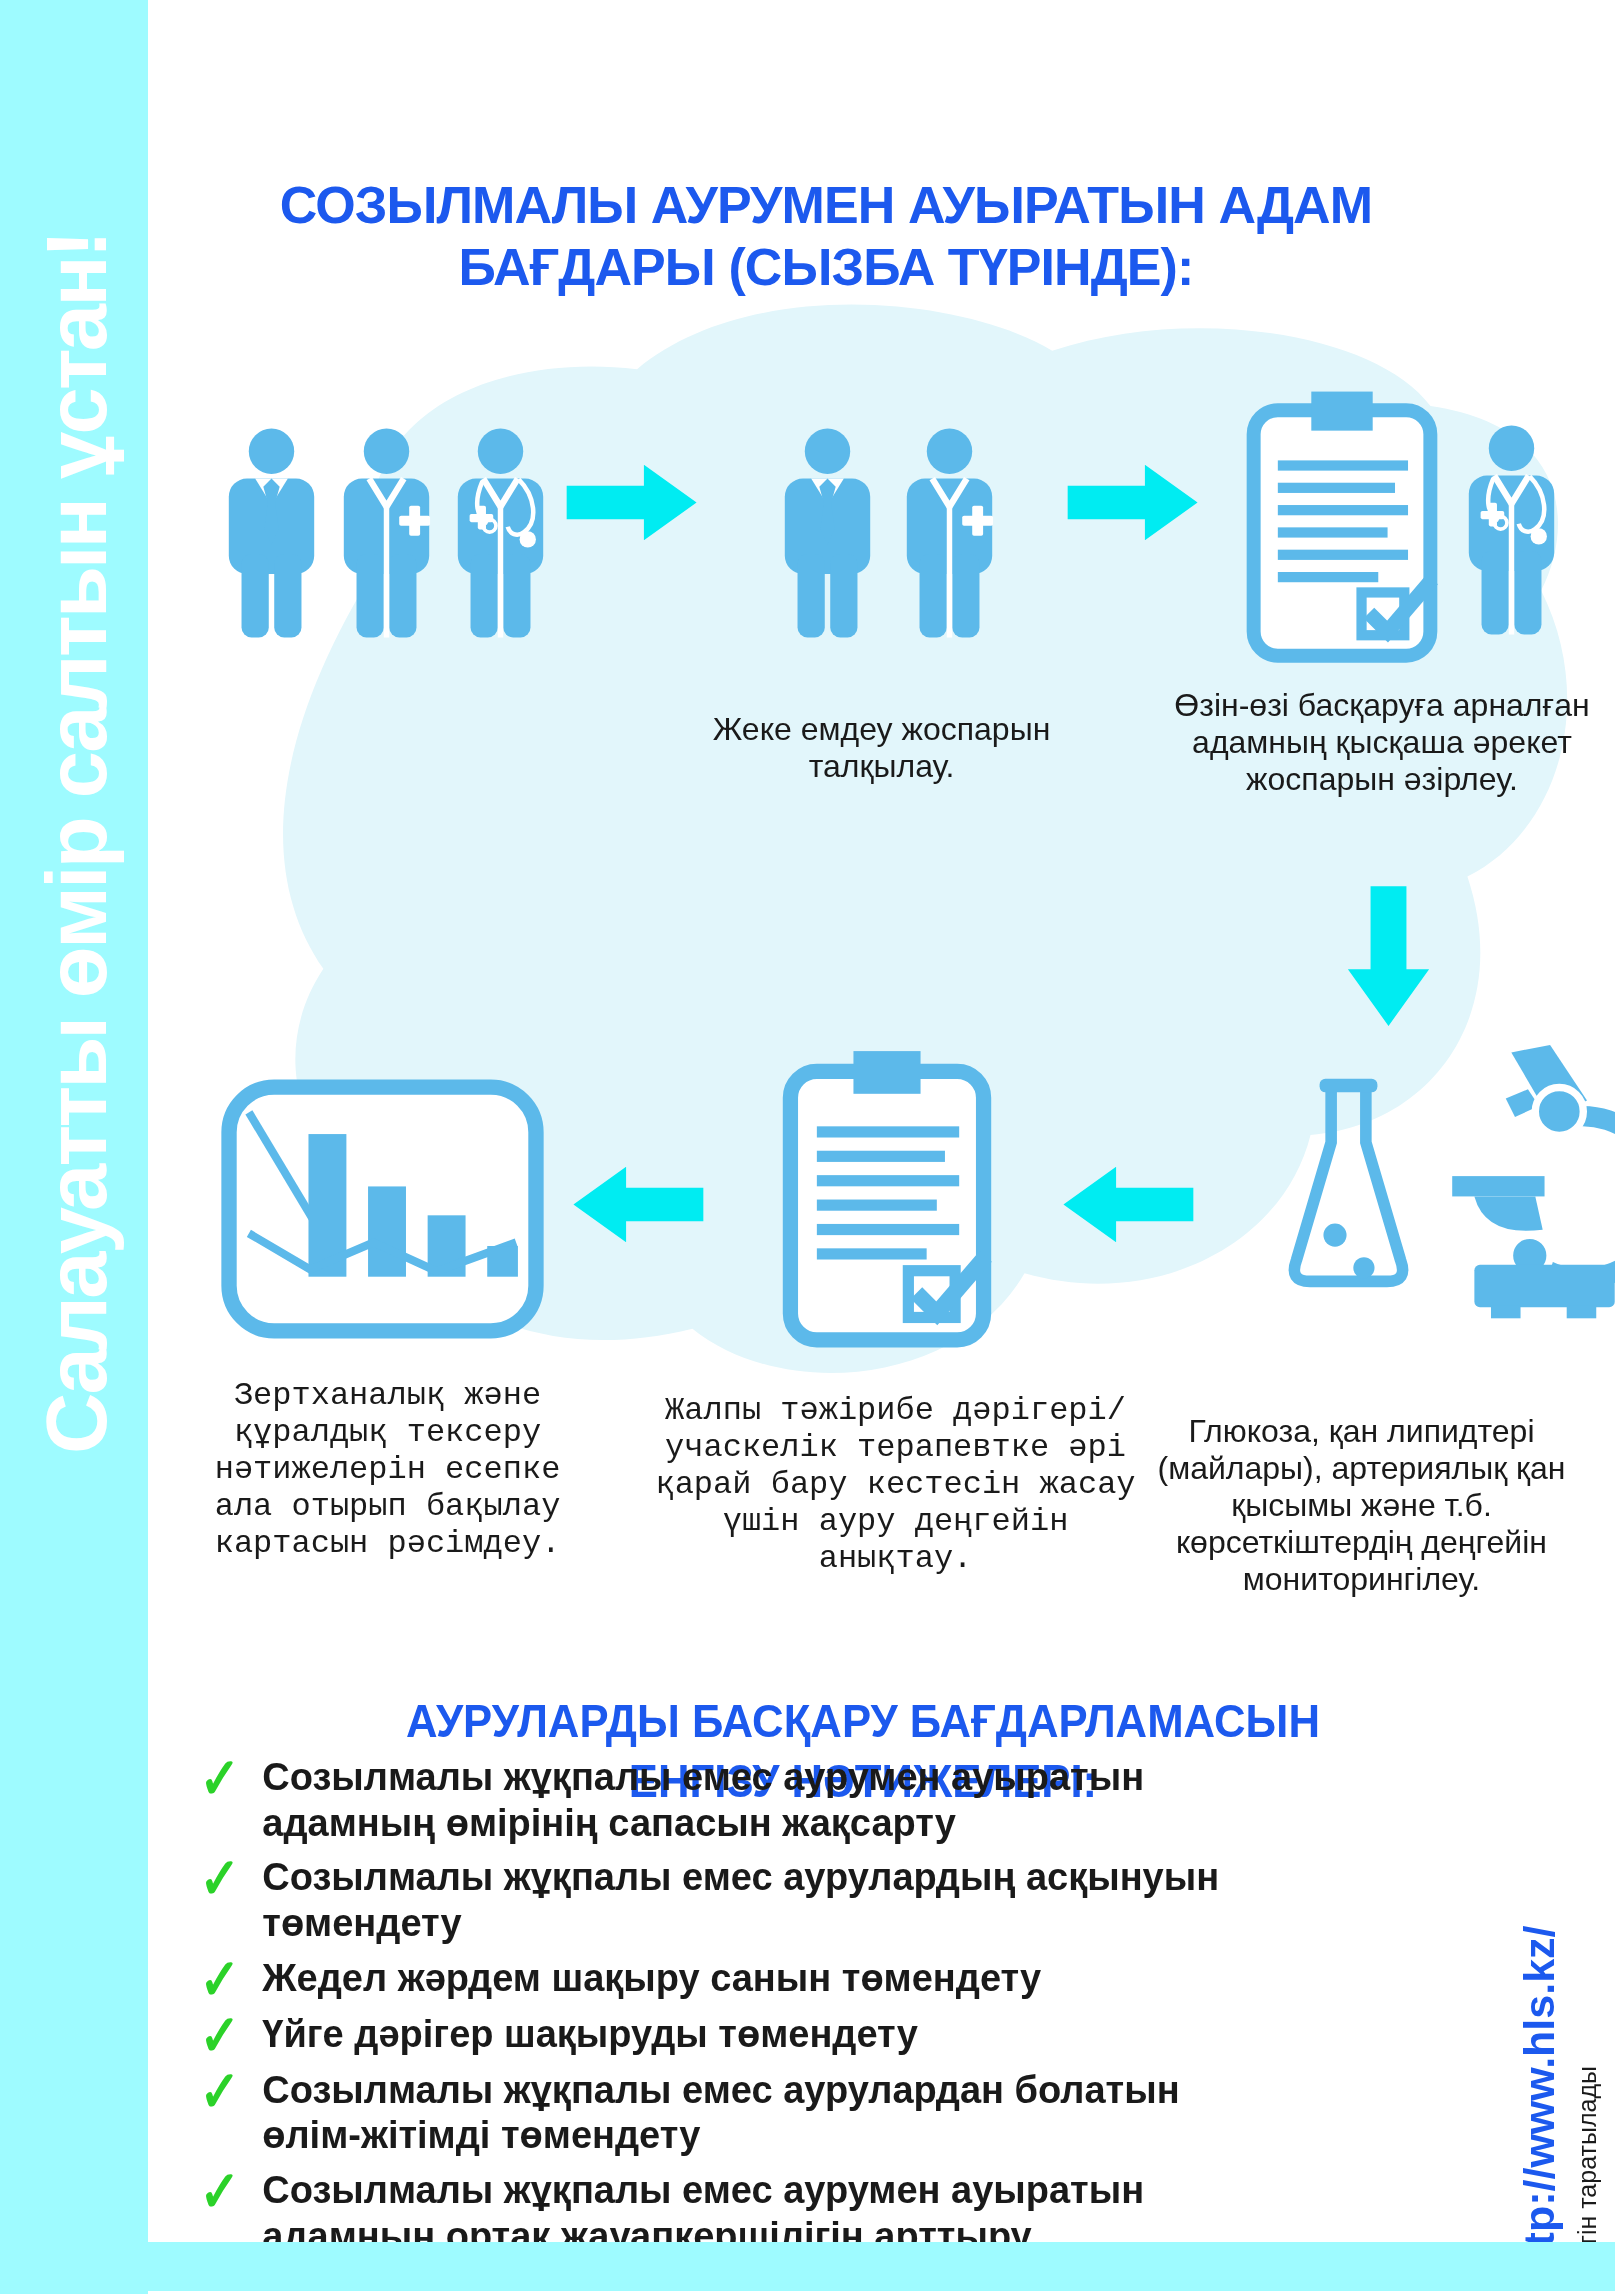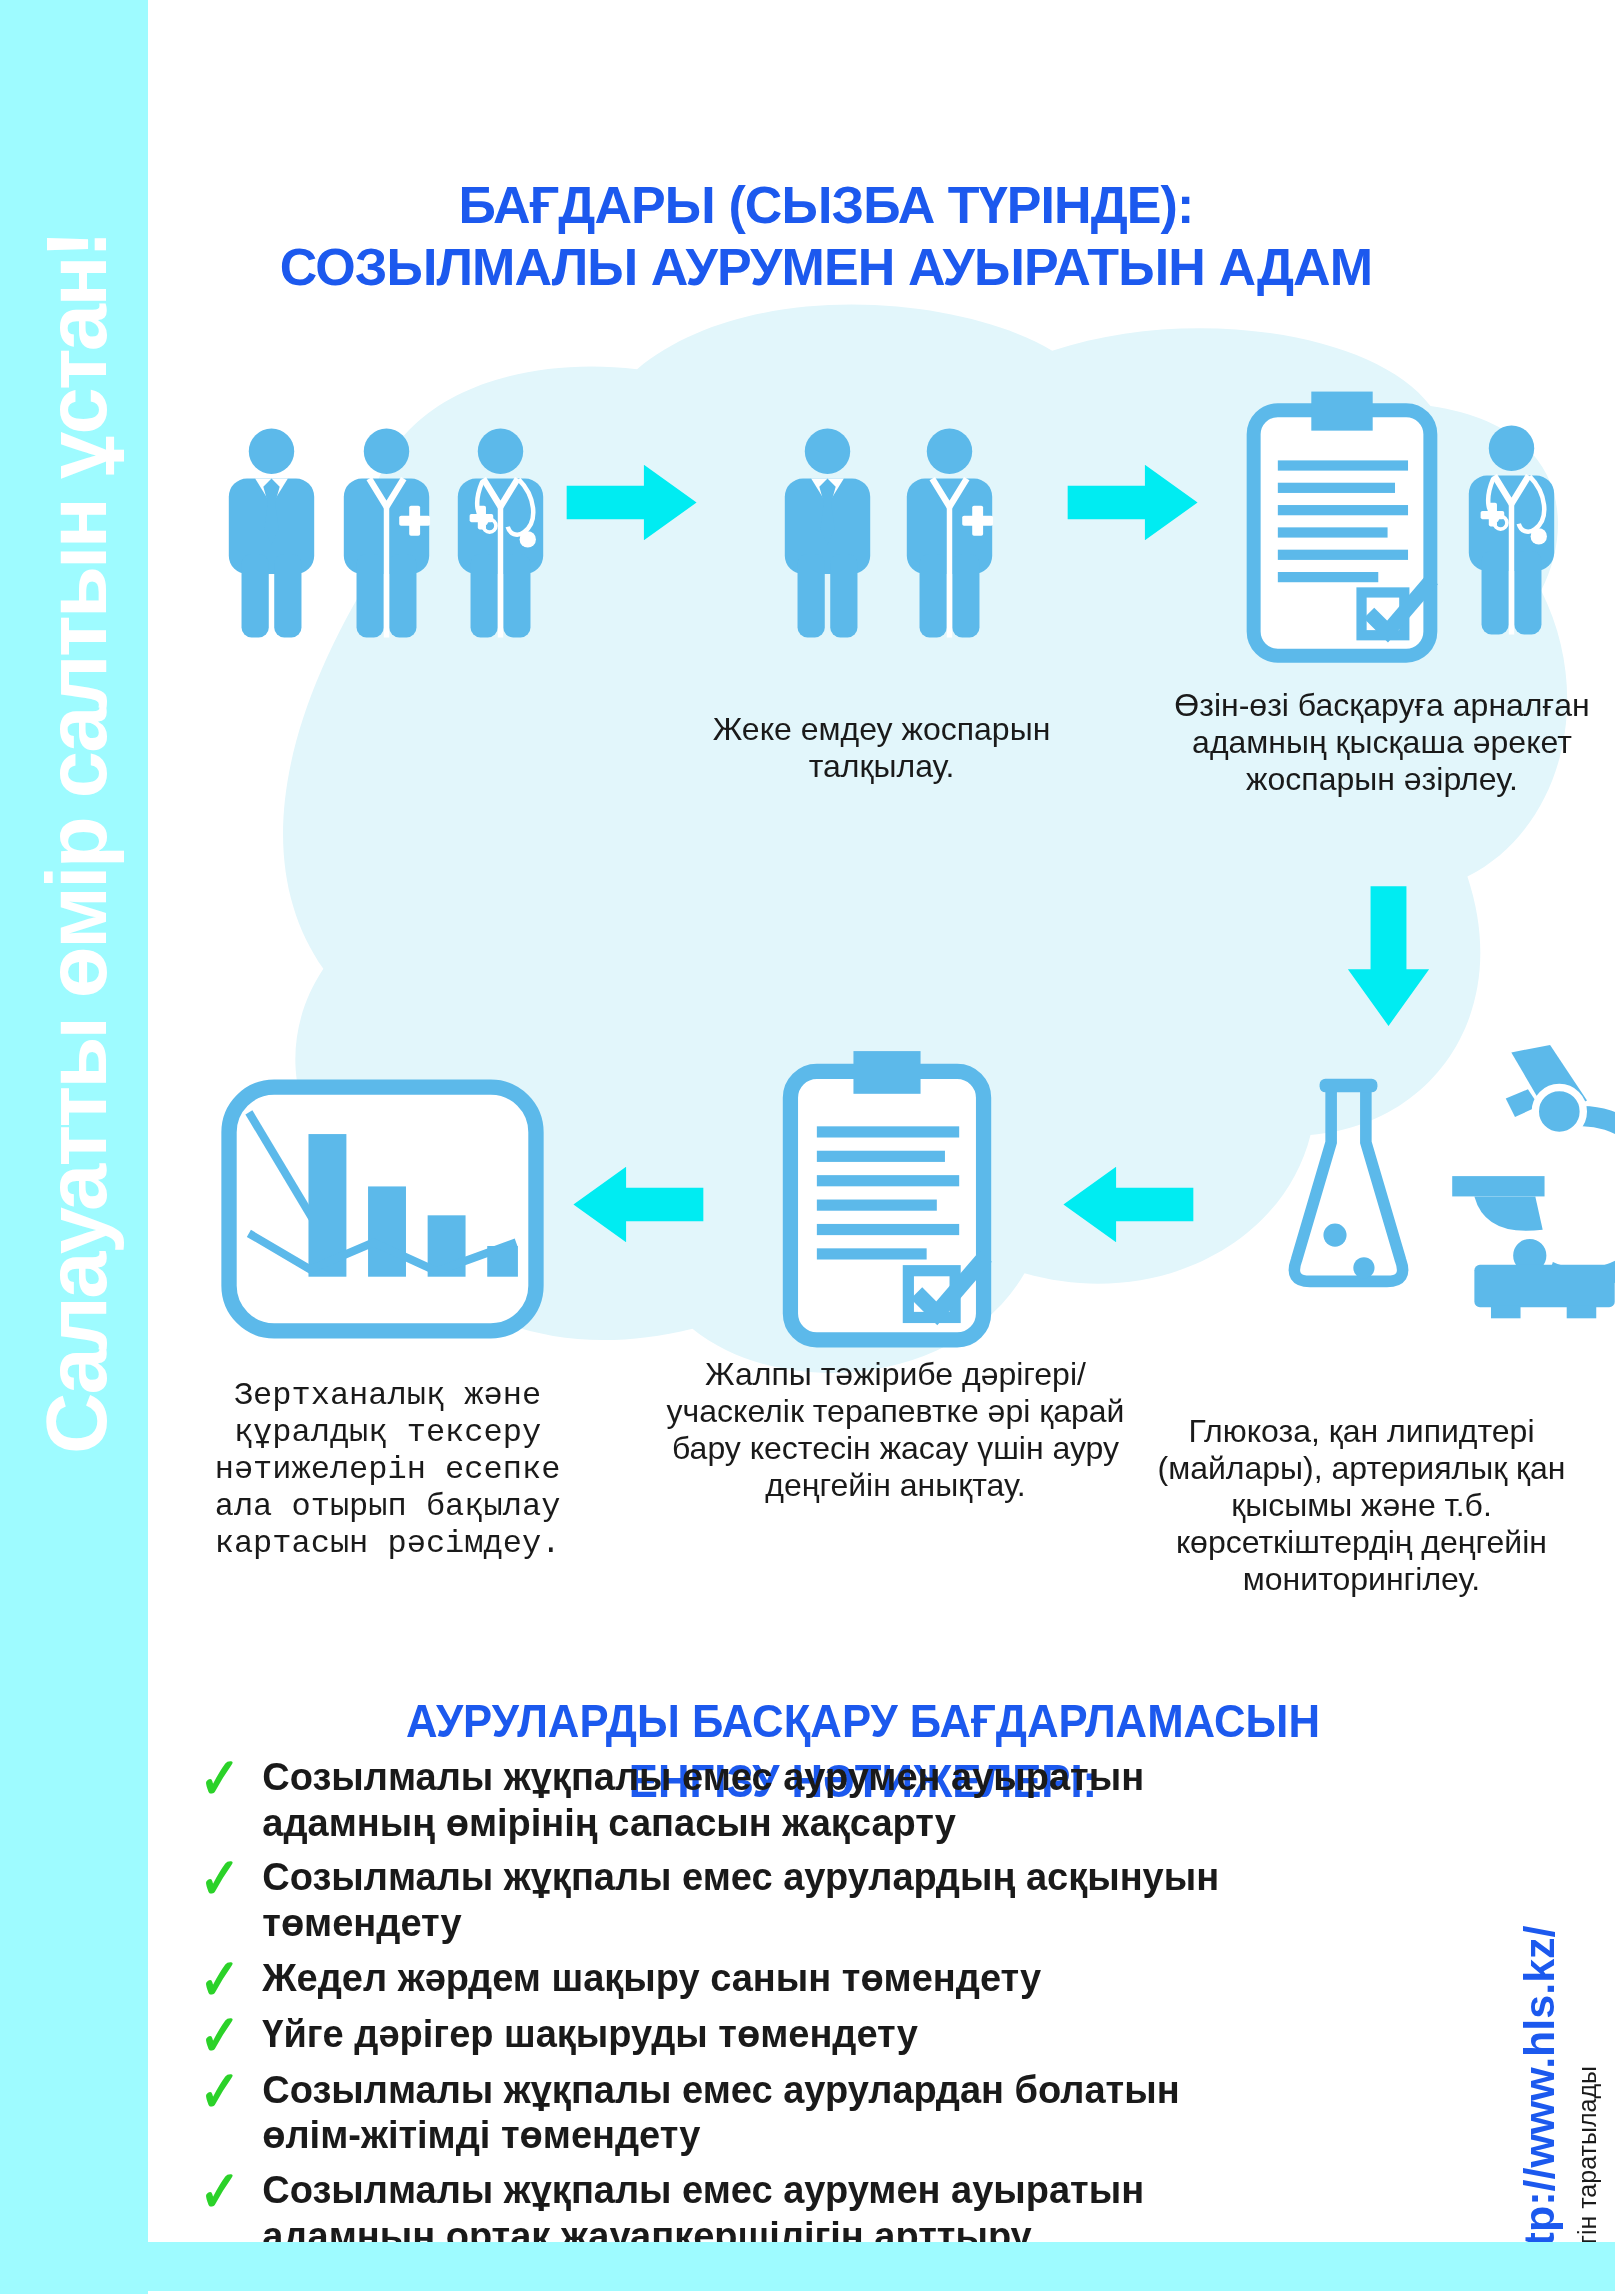--- a/index.html
+++ b/index.html
@@ -86,8 +86,8 @@
   <div class="content">
 
     <div class="title">
+      <div>СОЗЫЛМАЛЫ АУРУМЕН АУЫРАТЫН АДАМ</div>
       <div>БАҒДАРЫ (СЫЗБА ТҮРІНДЕ):</div>
-      <div>СОЗЫЛМАЛЫ АУРУМЕН АУЫРАТЫН АДАМ</div>
     </div>
 
     <div class="icon-group" style="left:217px;top:399px;gap:5.5px;">

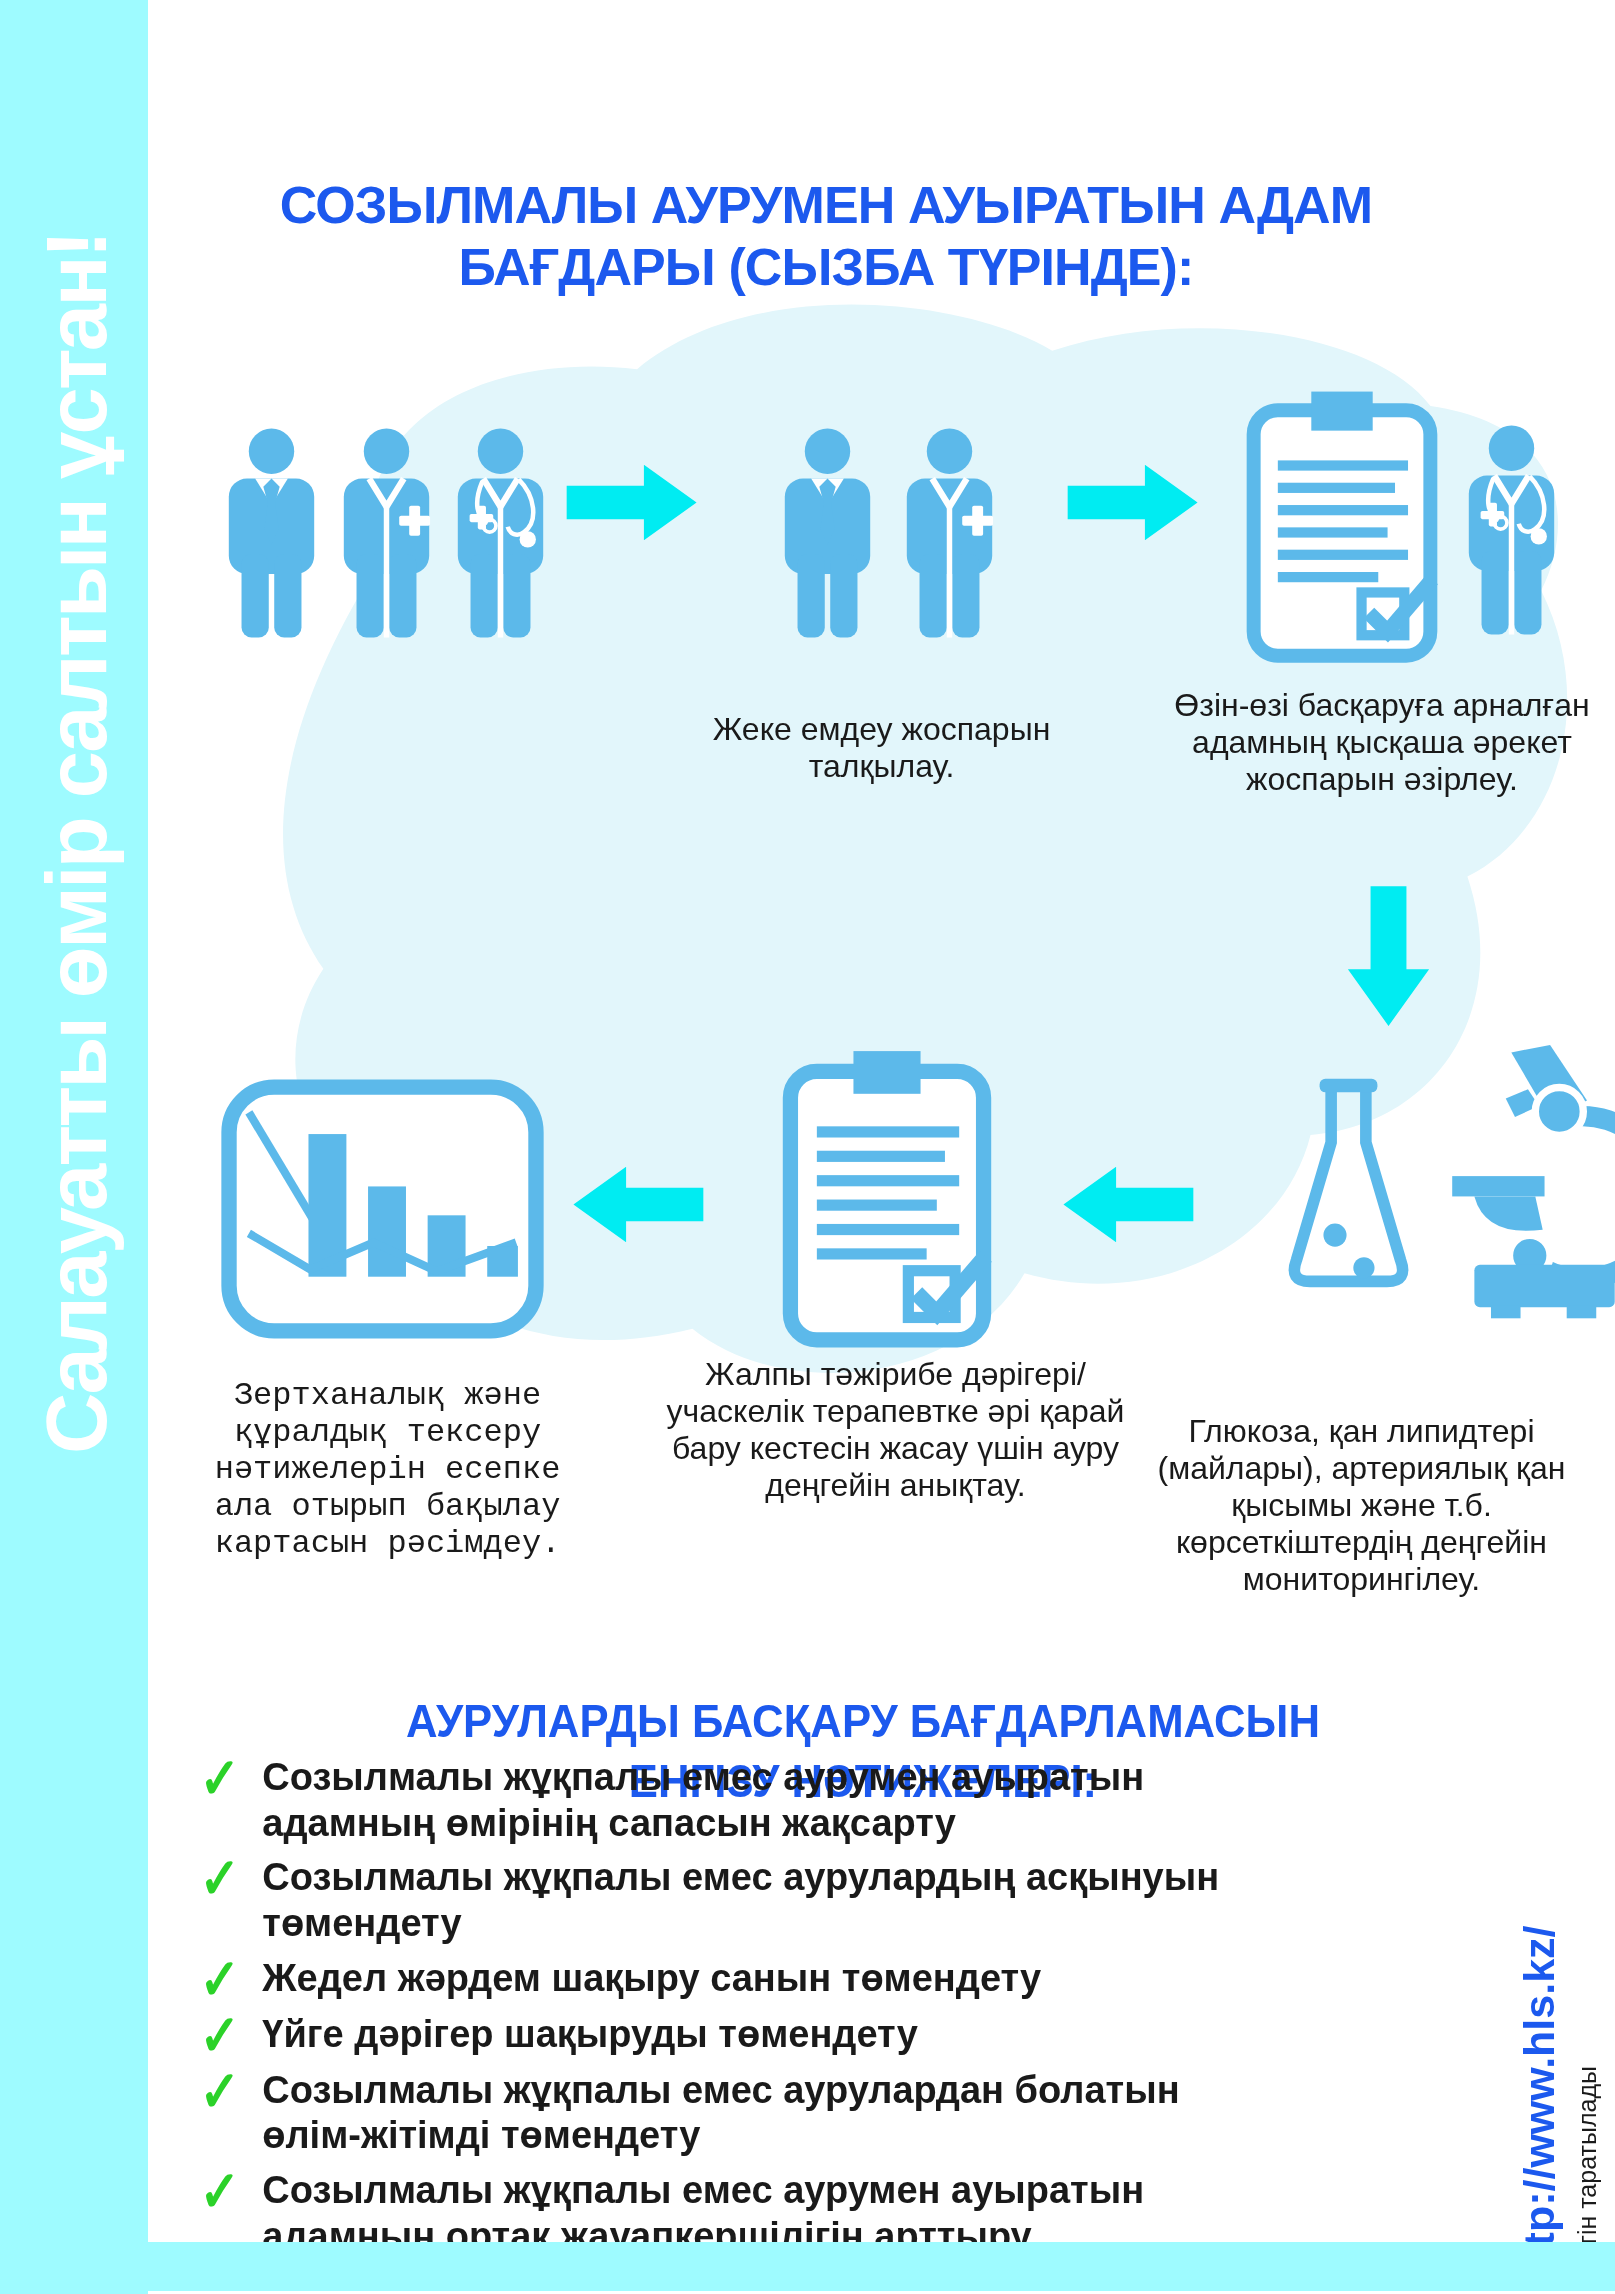--- a/index.html
+++ b/index.html
@@ -271,7 +271,7 @@
     </div>
 
     <div class="caption" style="left:189px;top:1377px;width:397px;font-family:Liberation Mono, monospace;">Зертханалық және құралдық тексеру нәтижелерін есепке ала отырып бақылау картасын рәсімдеу.</div>
-    <div class="caption" style="left:637px;top:1356px;width:517px;">Жалпы тәжірибе дәрігері/учаскелік терапевтке әрі қарай бару кестесін жасау үшін ауру деңгейін анықтау.</div>
+    <div class="caption" style="left:637px;top:1392px;width:517px;font-family:Liberation Mono, monospace;">Жалпы тәжірибе дәрігері/учаскелік терапевтке әрі қарай бару кестесін жасау үшін ауру деңгейін анықтау.</div>
     <div class="caption" style="left:1124px;top:1377px;width:475px;margin-top:36px;">Глюкоза, қан липидтері (майлары), артериялық қан қысымы және т.б. көрсеткіштердің деңгейін мониторингілеу.</div>
 
     <div class="results-heading">

